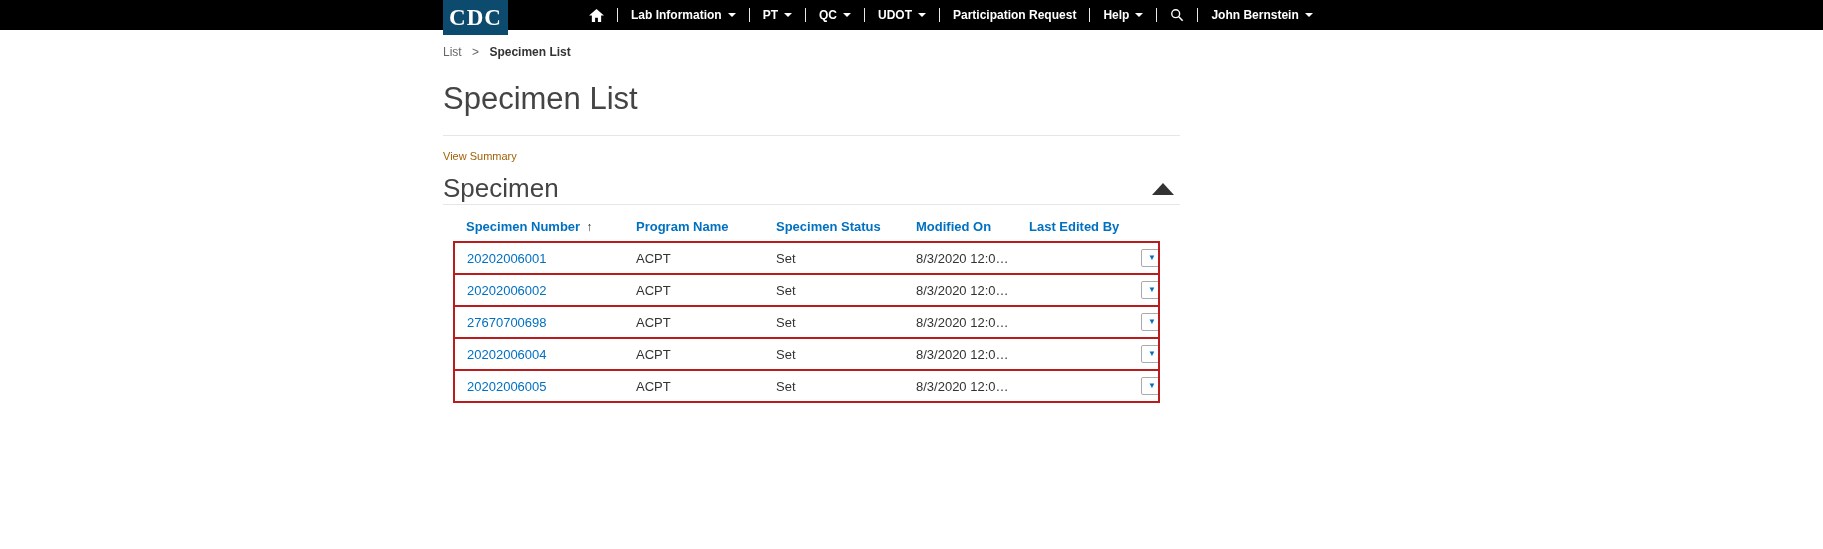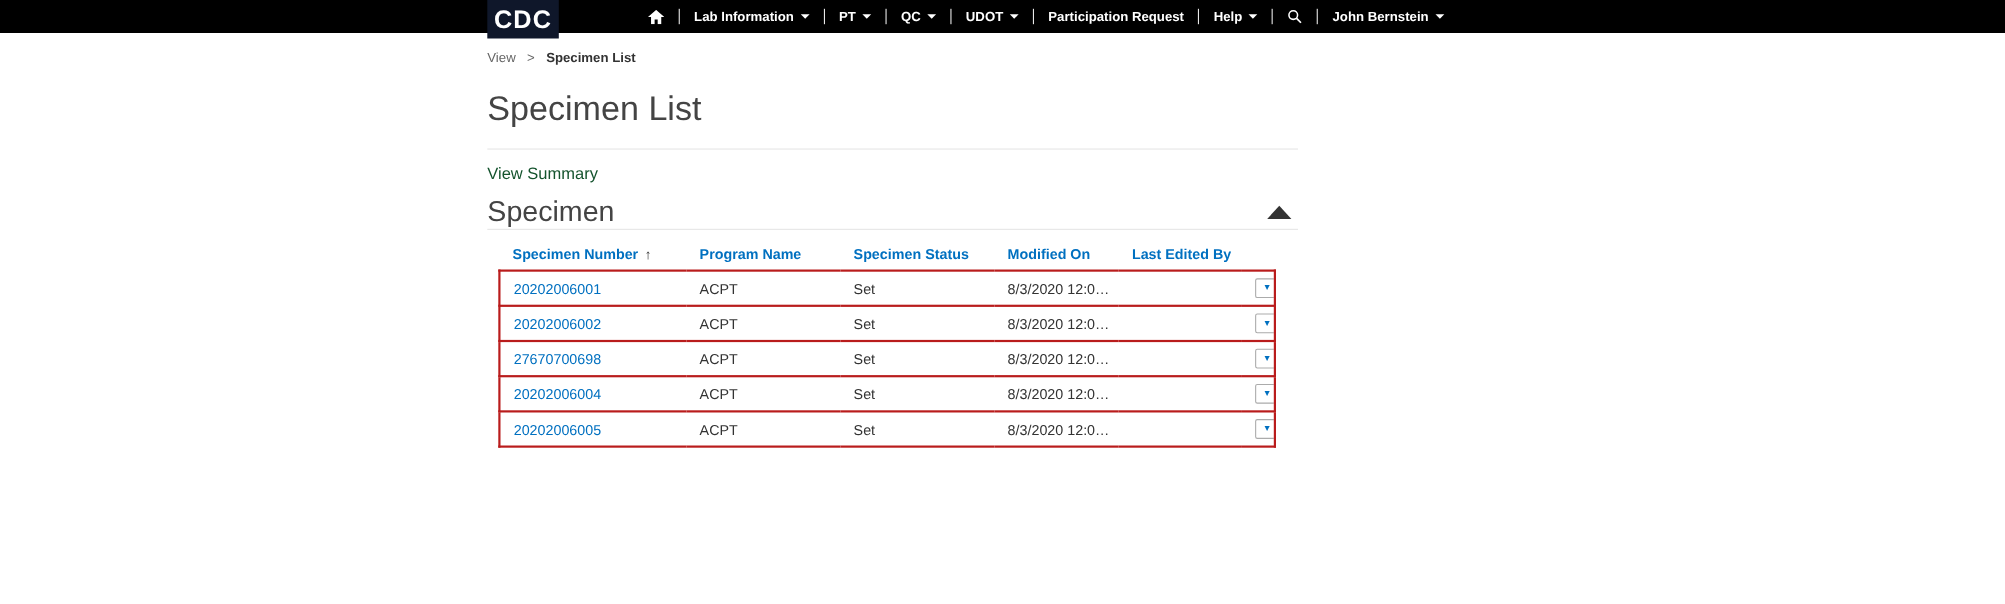--- a/index.html
+++ b/index.html
@@ -15,9 +15,9 @@
   .topnav { background: #000; height: 30px; width: 100%; }
   .nav-inner { margin-left: 443px; width: 760px; display: flex; align-items: flex-start; height: 30px; }
   .brand {
-    height: 35px; min-width: 65px; background: #0f172a; color: #fff;
+    height: 35px; min-width: 65px; background: #0c4a6e; color: #fff;
     display: flex; align-items: center; justify-content: center;
-    font-family: Liberation Sans, sans-serif; font-weight: bold; font-size: 23px;
+    font-family: Liberation Serif, serif; font-weight: bold; font-size: 23px;
     letter-spacing: 1px; text-decoration: none; padding: 0 4px;
   }
   .nav-list { display: flex; align-items: center; height: 30px; margin-left: 68px; }

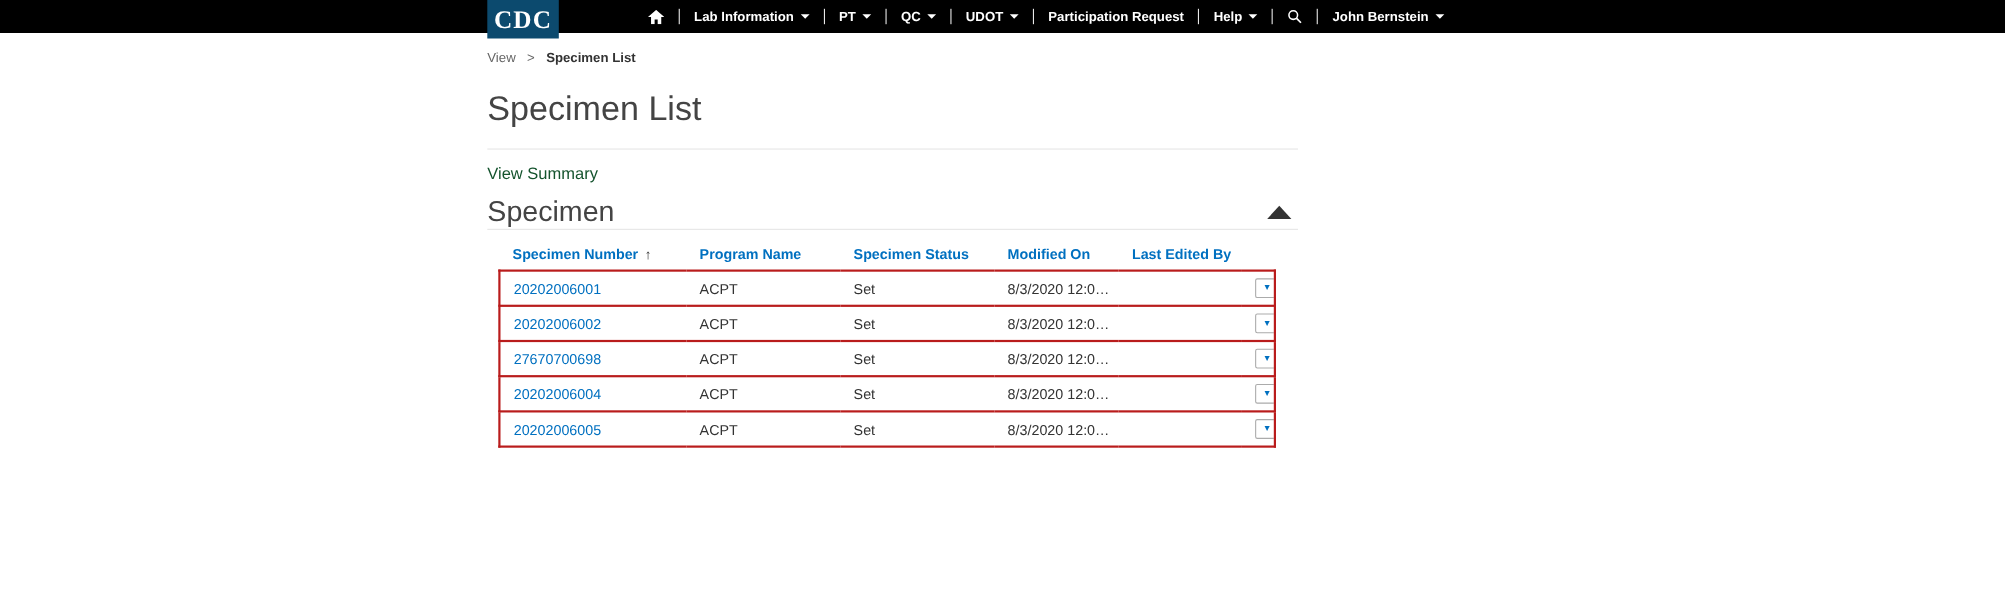--- a/index.html
+++ b/index.html
@@ -159,7 +159,7 @@
 <main class="container">
 
   <div class="breadcrumb">
-    <a href="#">View</a>
+    <a href="#">List</a>
     <span class="sep">&gt;</span>
     <span class="current">Specimen List</span>
   </div>

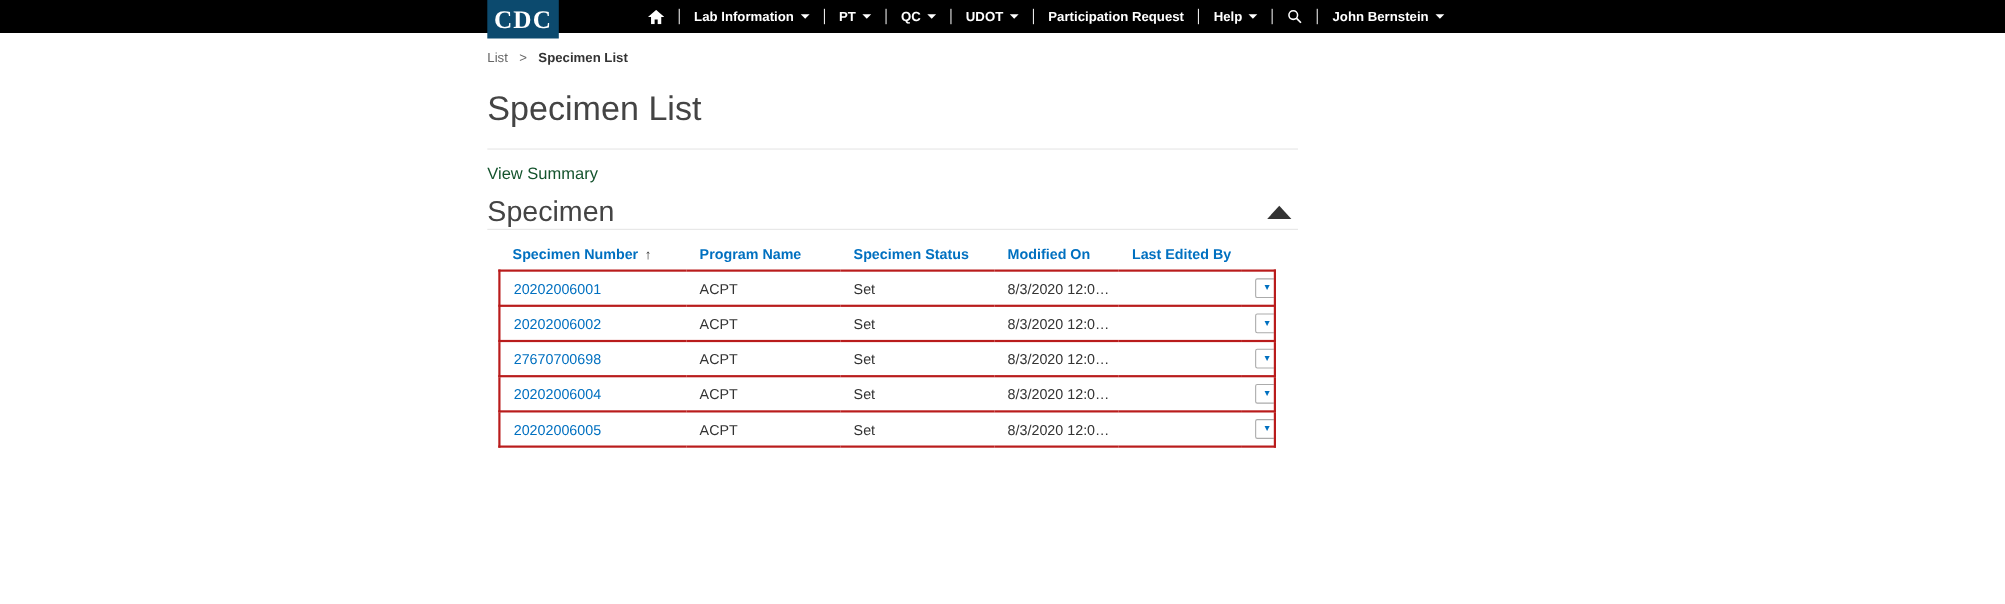--- a/index.html
+++ b/index.html
@@ -48,7 +48,7 @@
 
   .view-summary {
     display: inline-block; margin-top: 14px;
-    color: #14532d; font-size: 15px; text-decoration: none;
+    color: #a16207; font-size: 11px; text-decoration: none;
   }
 
   .section-header {

